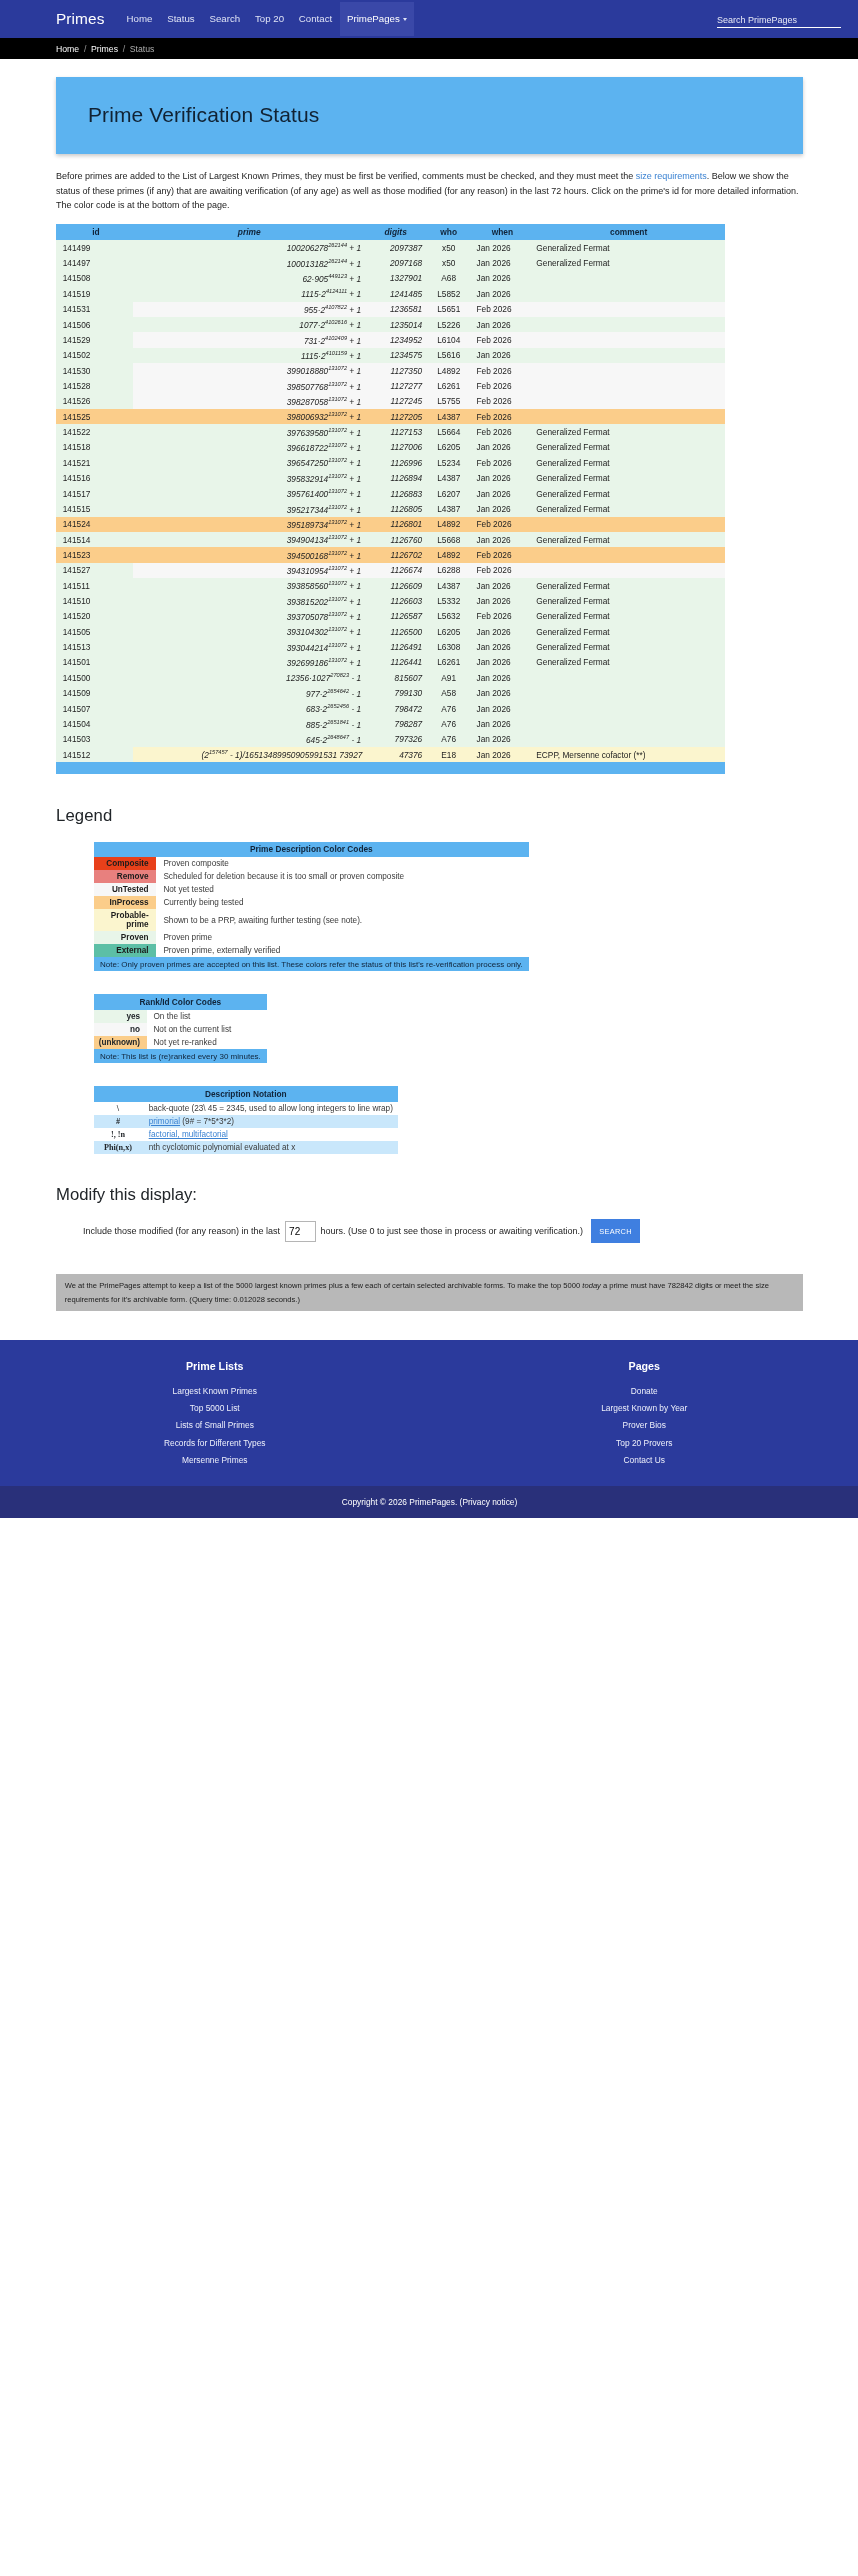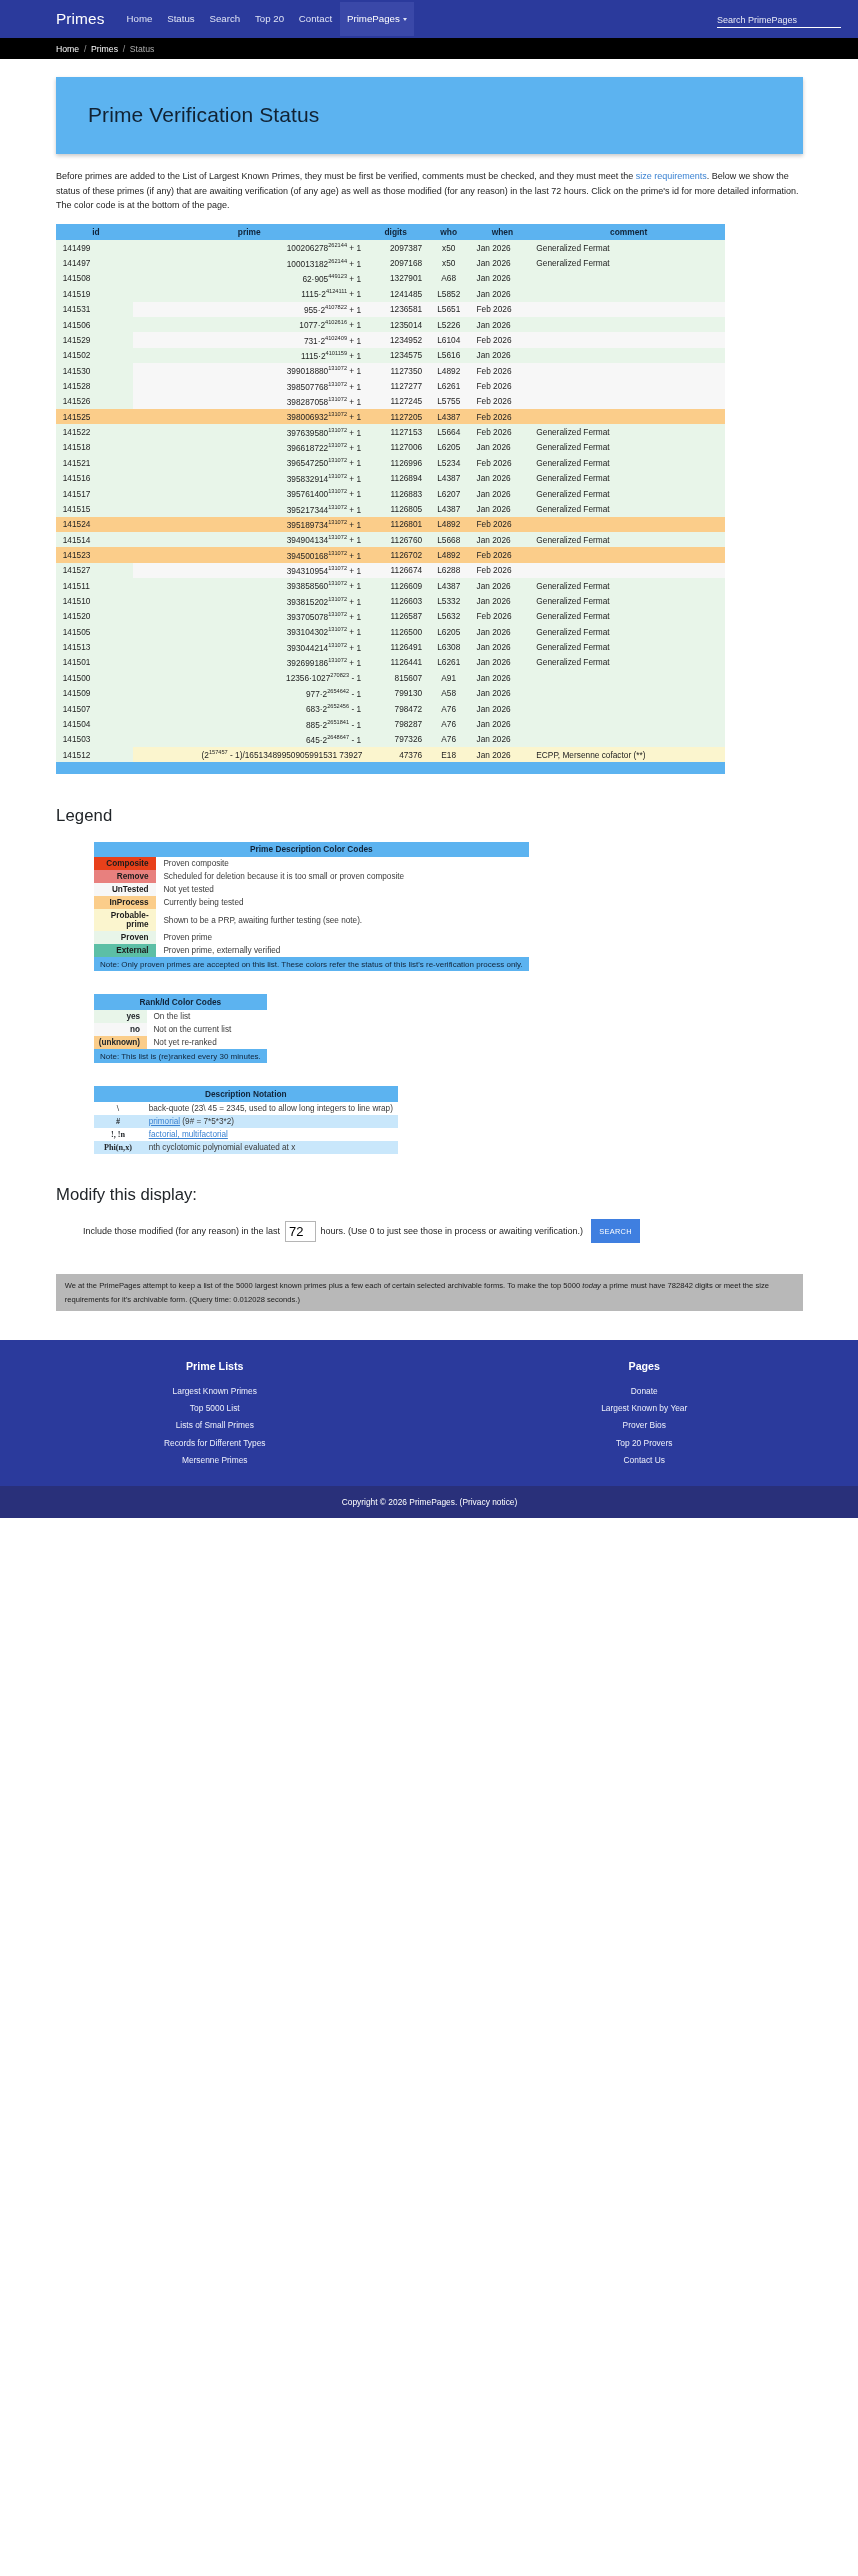--- a/index.html
+++ b/index.html
@@ -131,7 +131,7 @@
     color:#232323;
   }
   .c-id    { width:67px; text-align:left;  padding-left:6.7px !important; }
-  .c-prime { width:201px; text-align:right; }
+  .c-prime { width:201px; text-align:right;font-style:italic; }
   .c-dig   { width:53px;  text-align:right; }
   .c-who   { width:39px;  text-align:center;}
   .c-when  { width:53px;  text-align:left;  padding-left:5.3px !important;}

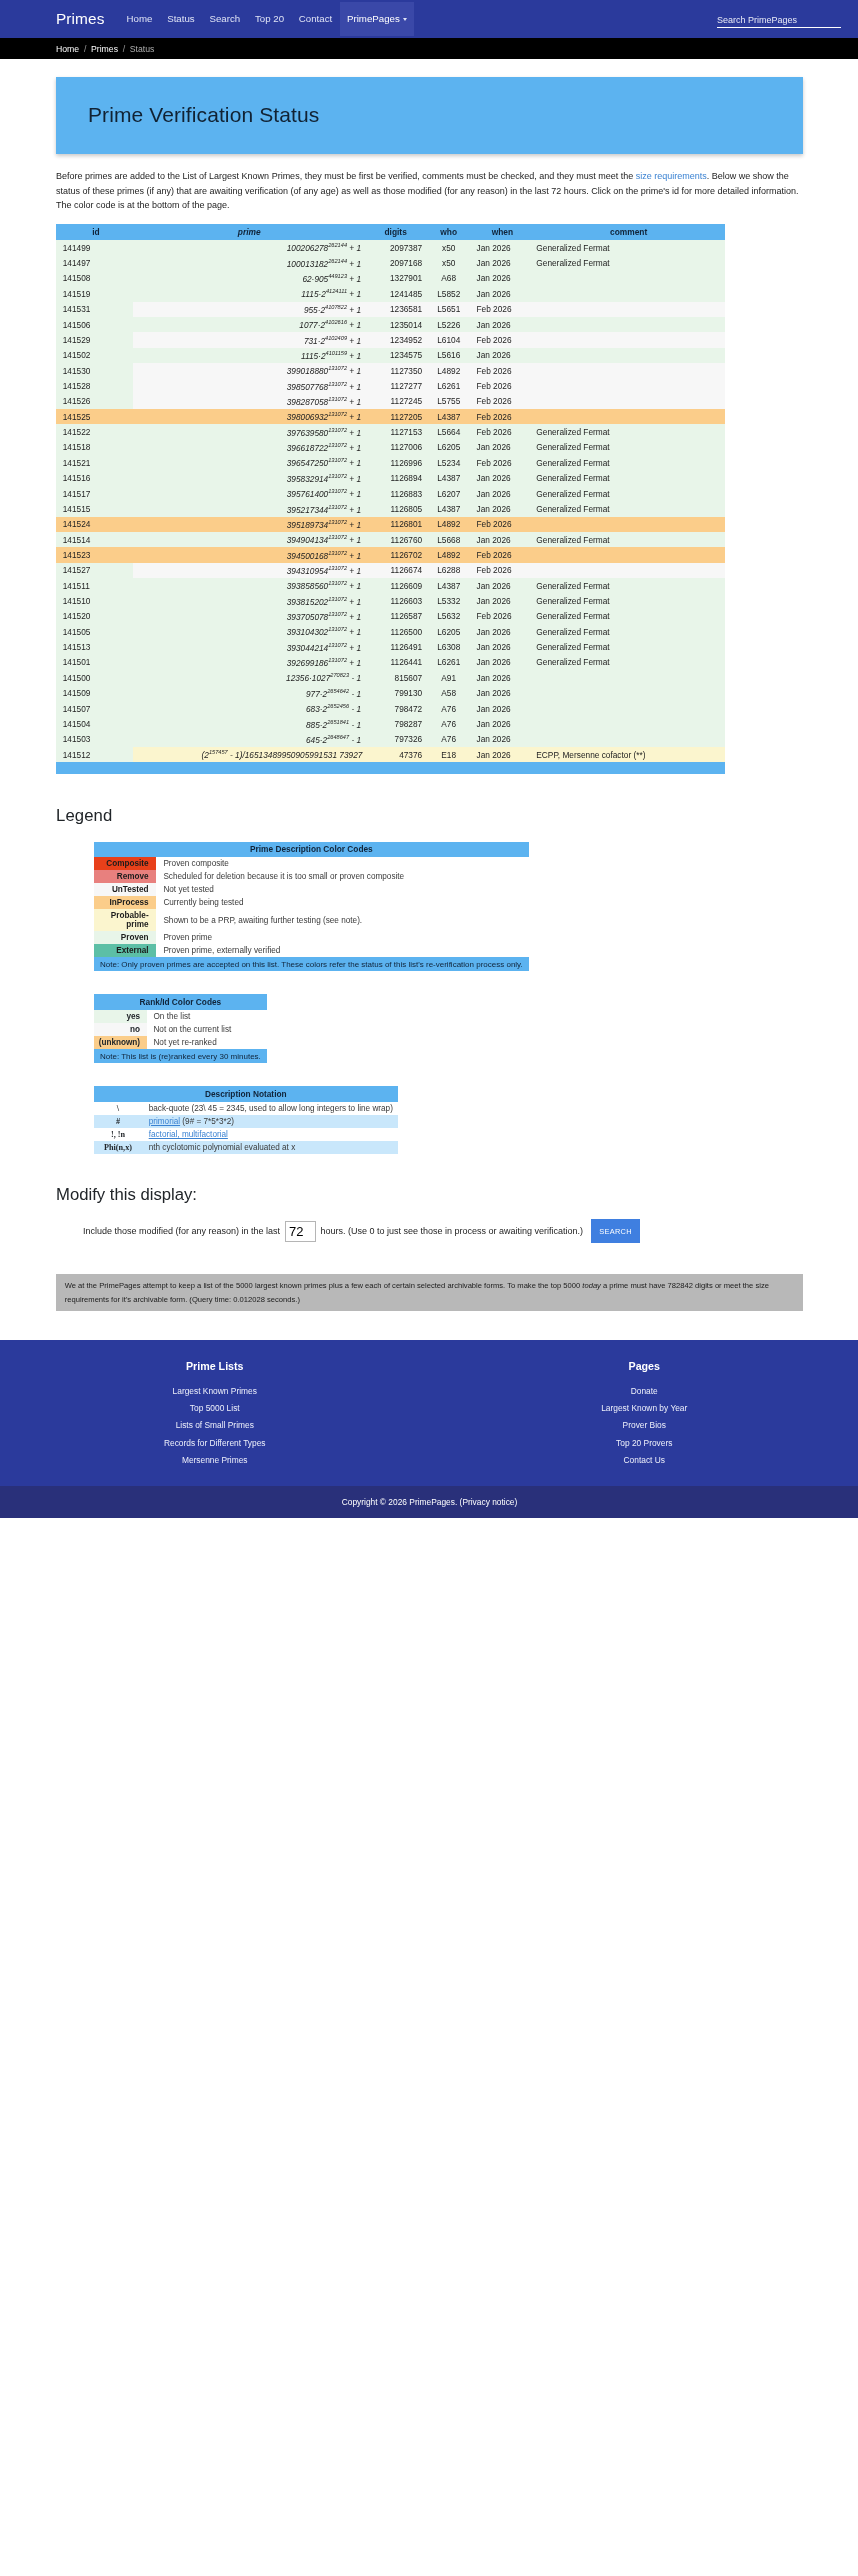--- a/index.html
+++ b/index.html
@@ -132,7 +132,7 @@
   }
   .c-id    { width:67px; text-align:left;  padding-left:6.7px !important; }
   .c-prime { width:201px; text-align:right;font-style:italic; }
-  .c-dig   { width:53px;  text-align:right; }
+  .c-dig   { width:53px;  text-align:right;font-style:italic; }
   .c-who   { width:39px;  text-align:center;}
   .c-when  { width:53px;  text-align:left;  padding-left:5.3px !important;}
   .c-com   { width:167px; text-align:left;  padding-left:4px !important;}

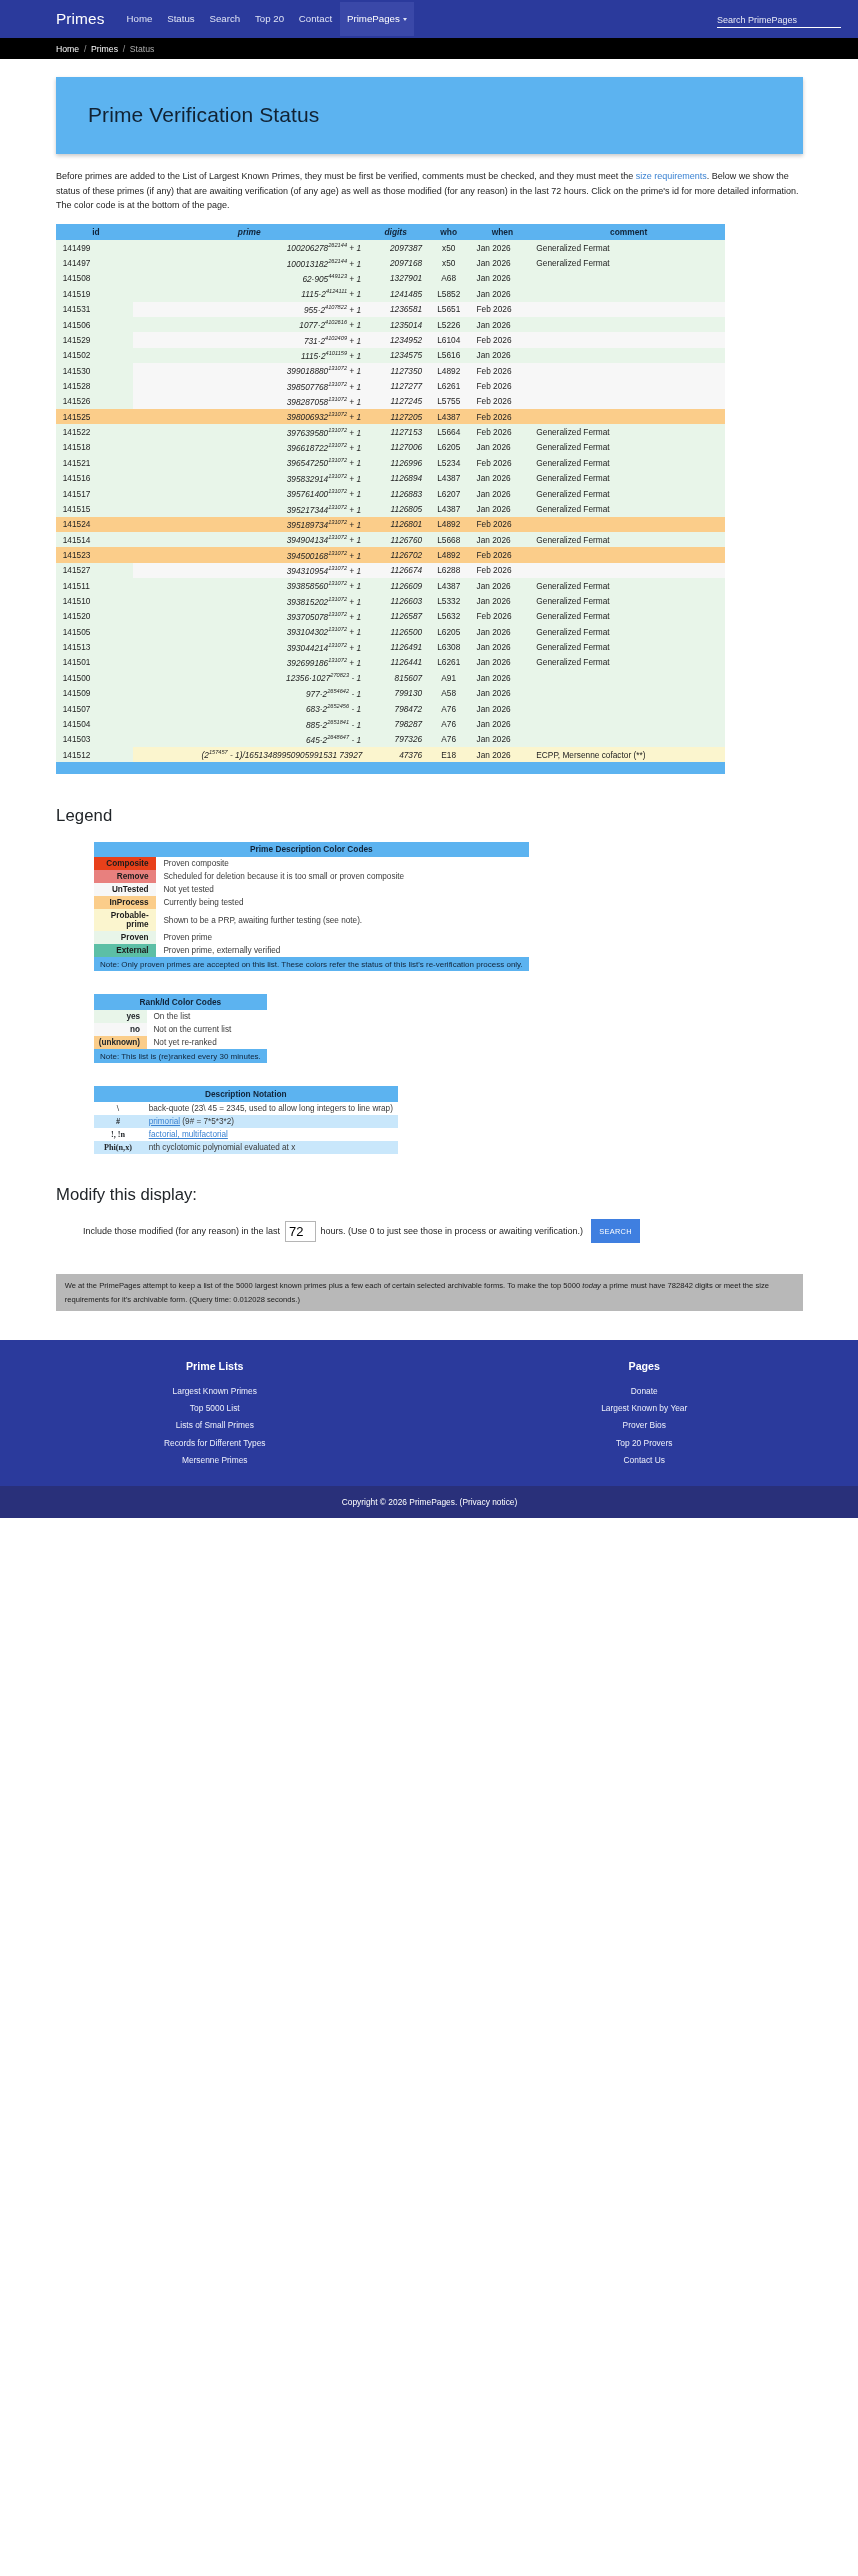--- a/index.html
+++ b/index.html
@@ -212,7 +212,7 @@
     height:21px;
     border:0.7px solid #b5b5b5;
     margin:0 4.7px;
-    font-size:13px;
+    font-size:10px;
     font-family:"Liberation Sans", sans-serif;
     padding:0 3.3px;
     text-align:left;

